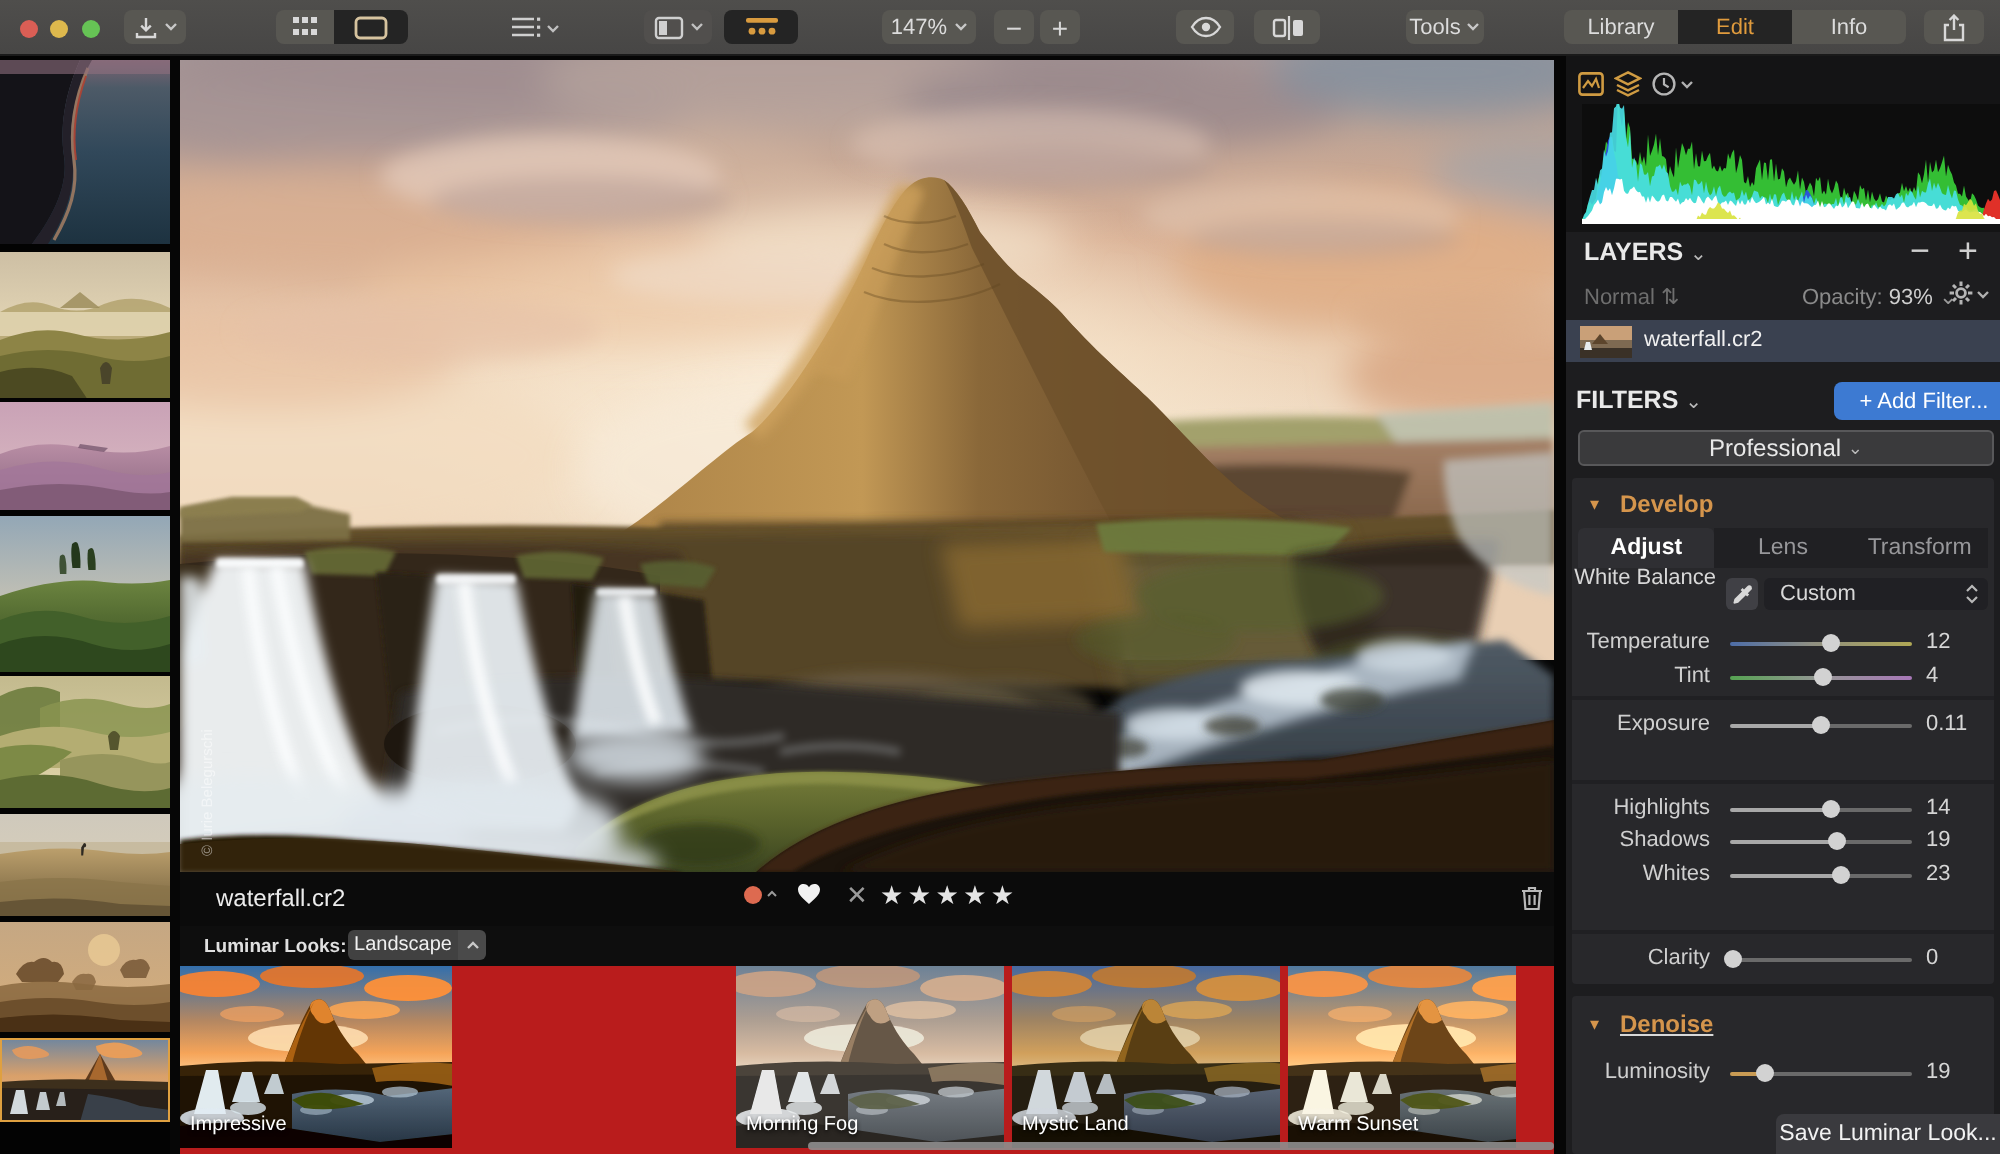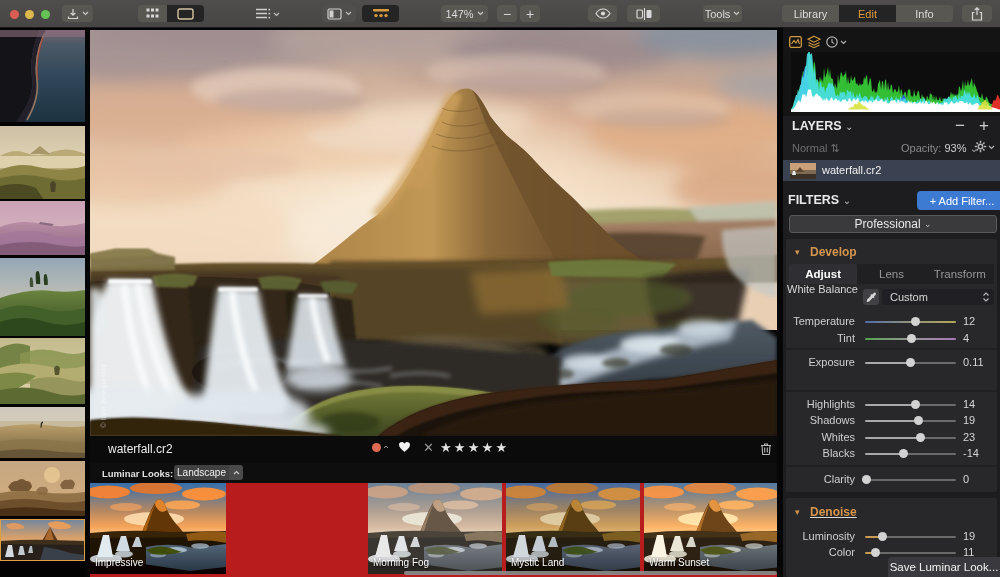--- a/index.html
+++ b/index.html
@@ -756,12 +756,6 @@
       <div class="sl-knob" style="left:129.5px;"></div>
       <div class="sl-val">23</div>
     </div>
-    <div class="slider-row" style="top:206px;">
-      <div class="sl-label">Blacks</div>
-      <div class="sl-track" style="background:linear-gradient(90deg,#a8a8a8 0 41.8%, #6a6a6a 41.8%);"></div>
-      <div class="sl-knob" style="left:112.5px;"></div>
-      <div class="sl-val">-14</div>
-    </div>
     <div class="abs" style="left:0; top:226px; width:211px; height:2px; background:#202023;"></div>
     <div class="slider-row" style="top:232px;">
       <div class="sl-label">Clarity</div>

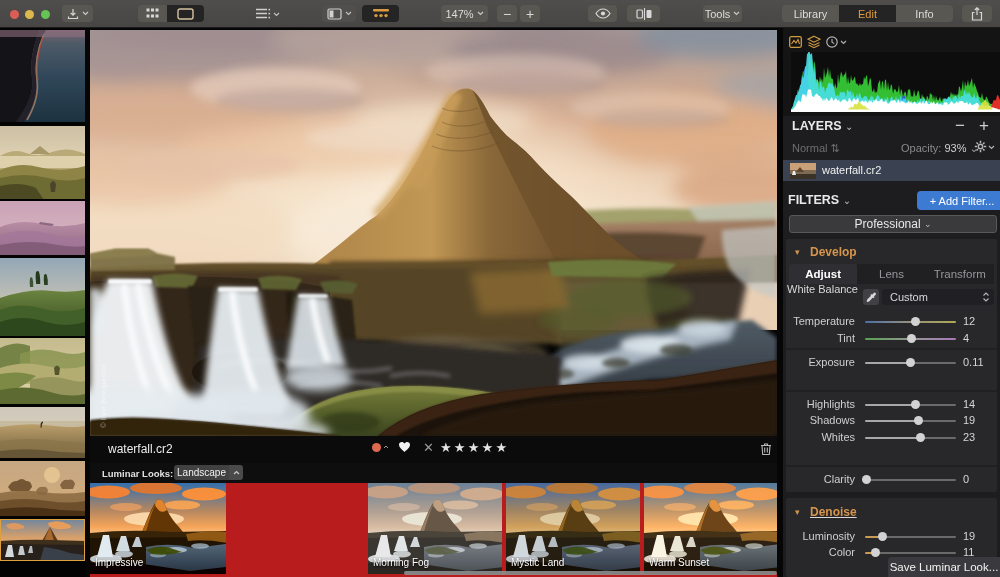--- a/index.html
+++ b/index.html
@@ -774,12 +774,6 @@
       <div class="sl-knob" style="left:91.5px;"></div>
       <div class="sl-val">19</div>
     </div>
-    <div class="slider-row" style="top:46px;">
-      <div class="sl-label">Color</div>
-      <div class="sl-track" style="background:linear-gradient(90deg,#c99b54 0 11%, #6a6a6a 11%);"></div>
-      <div class="sl-knob" style="left:84.5px;"></div>
-      <div class="sl-val">11</div>
-    </div>
   </div>
 
   <div class="abs" style="left:105px; top:529px; width:112px; height:20px; background:#3a3a3e; border-radius:4px 0 0 0; color:#f2f2f2; font-size:11.5px; display:flex; align-items:center; justify-content:center; z-index:5;">Save Luminar Look...</div>

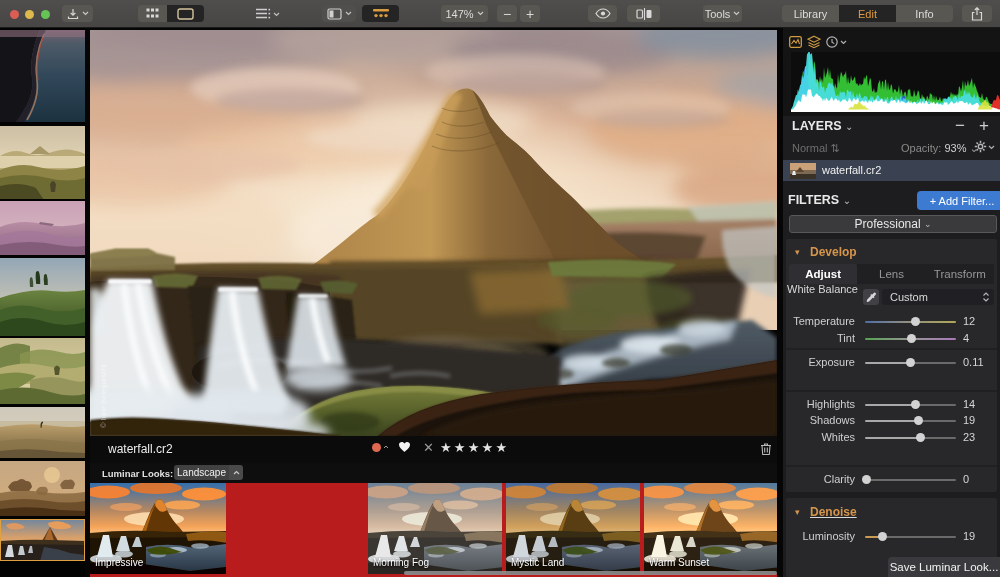--- a/index.html
+++ b/index.html
@@ -626,7 +626,7 @@
   <div class="preset" style="left:416px; width:134px;"><svg width="137" height="91" style="filter:saturate(1.15) hue-rotate(8deg) brightness(.95);">
           <use href="#mini"></use>
         </svg><div class="plabel">Mystic Land</div></div>
-  <div class="preset" style="left:554px; width:133px;"><svg width="137" height="91" style="filter:sepia(.25) saturate(1.45) brightness(1.03);">
+  <div class="preset" style="left:554px; width:114px;"><svg width="137" height="91" style="filter:sepia(.25) saturate(1.45) brightness(1.03);">
           <use href="#mini"></use>
         </svg><div class="plabel">Warm Sunset</div></div>
   <div class="abs" style="left:314px; top:88px; width:373px; height:4px; background:#8e8e8e; border-radius:2px; opacity:.9;"></div>

